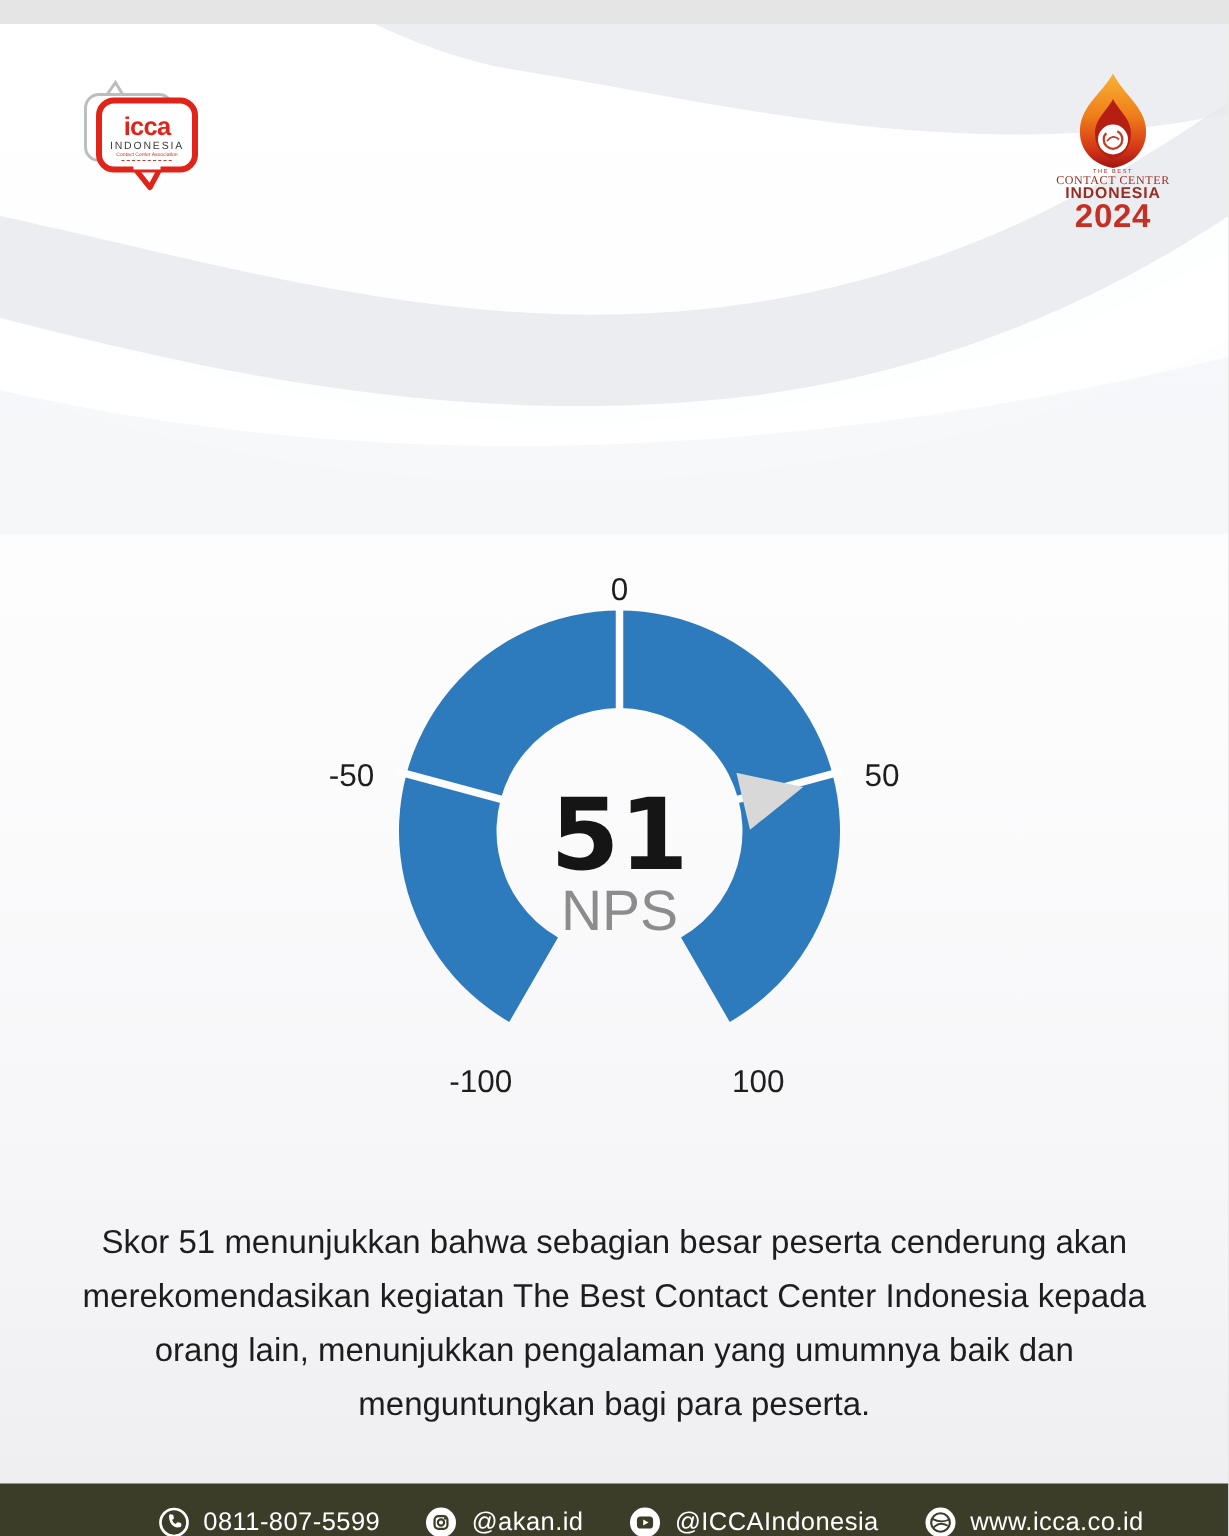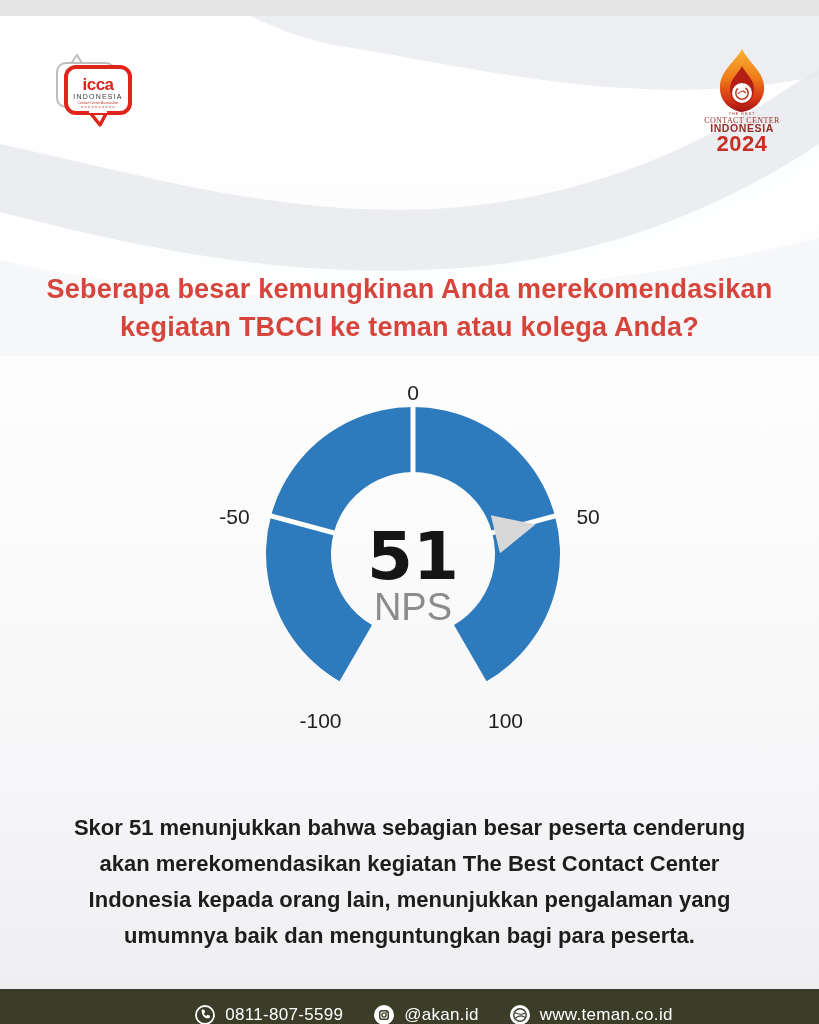--- a/index.html
+++ b/index.html
@@ -68,7 +68,6 @@
     <text x="42" y="103" text-anchor="middle" font-size="22" font-weight="bold" fill="#c52f24" letter-spacing="0.5">2024</text>
   </svg>
 
-  <h1 class="question">Seberapa besar kemungkinan Anda merekomendasikan kegiatan TBCCI ke teman atau kolega Anda?</h1>
 
   <div class="gauge-wrap">
     <svg id="gauge" viewBox="0 0 440 372" width="440" height="372">

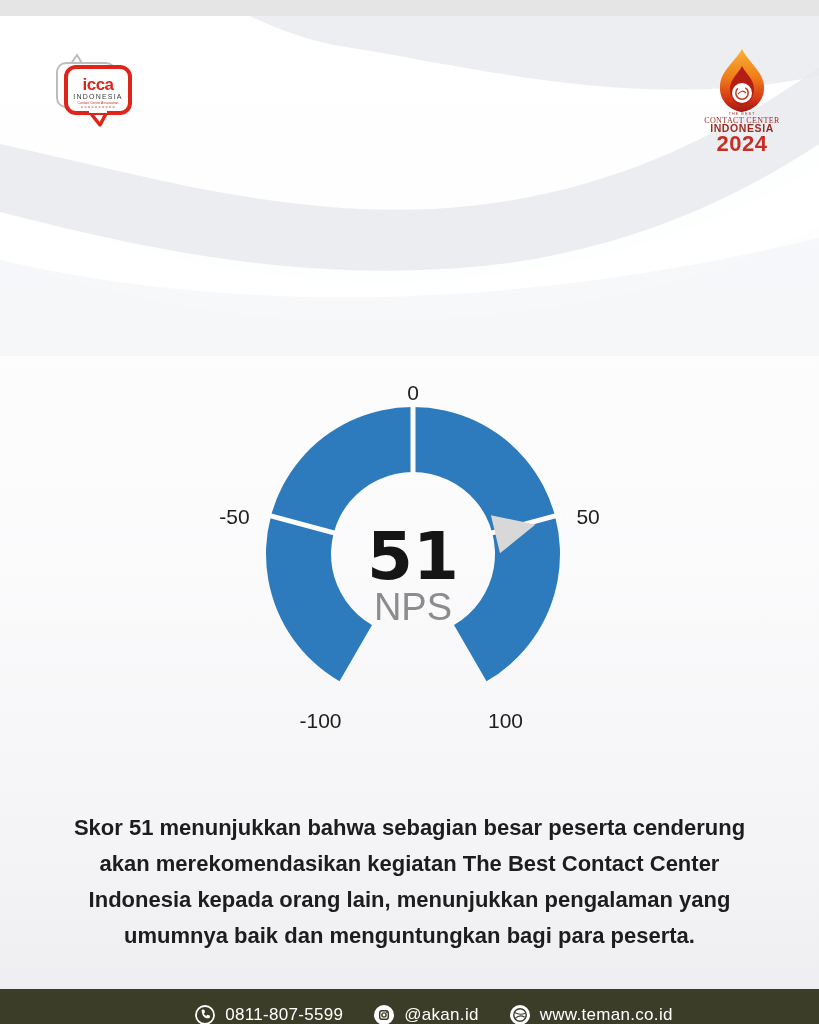--- a/index.html
+++ b/index.html
@@ -14,7 +14,7 @@
             letter-spacing:.2px;}
   .gauge-wrap{position:absolute;left:193px;top:356px;width:440px;height:372px;}
   .summary{position:absolute;top:772px;left:48px;right:48px;text-align:center;
-           font-size:22px;font-weight:700;line-height:36px;color:var(--text-dark,#1d1d1d);}
+           font-size:22px;font-weight:400;line-height:36px;color:var(--text-dark,#1d1d1d);}
   .footer{position:absolute;left:0;right:0;bottom:0;height:51px;
           background:var(--footer-bg,#3c3d28);display:flex;align-items:center;
           justify-content:center;gap:30px;padding-left:48px;}

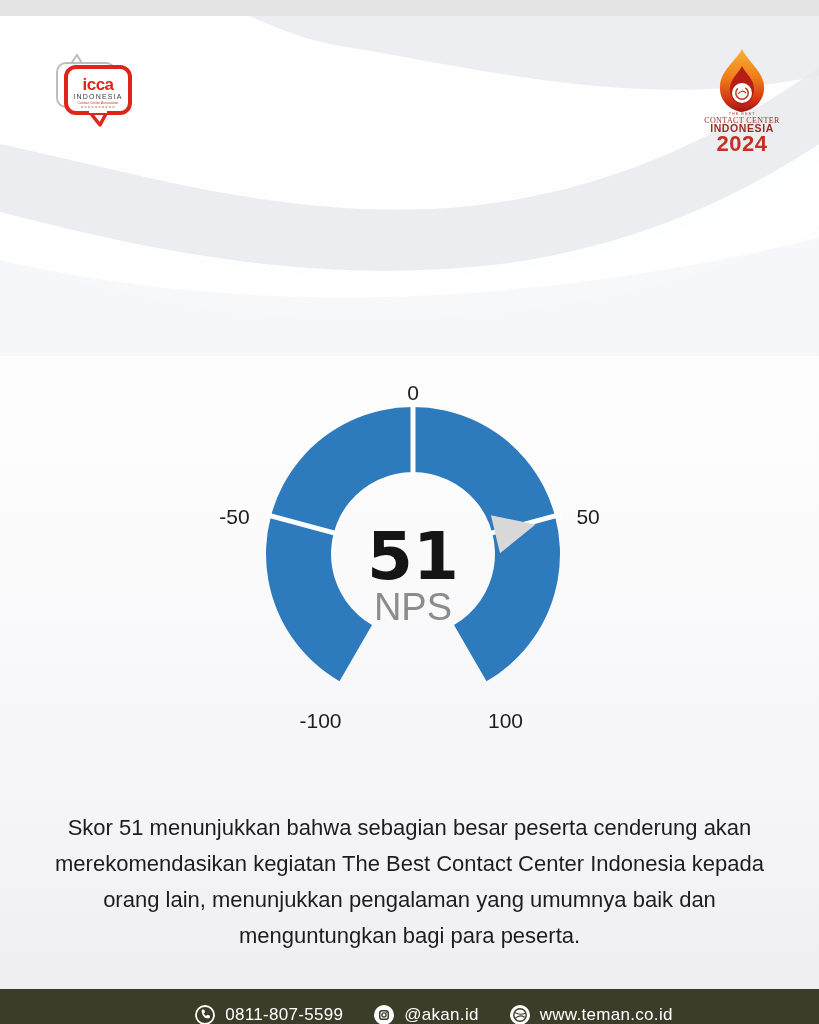--- a/index.html
+++ b/index.html
@@ -109,6 +109,14 @@
     </div>
 
 
+    <div class="f-item">
+      <svg width="22" height="22" viewBox="0 0 22 22">
+        <circle cx="11" cy="11" r="10" fill="#ffffff"></circle>
+        <rect x="5.6" y="7" width="10.8" height="8" rx="2.4" fill="#3c3d28"></rect>
+        <polygon points="9.8,9 13.4,11 9.8,13" fill="#ffffff"></polygon>
+      </svg>
+      <span>@ICCAIndonesia</span>
+    </div>
 
     <div class="f-item">
       <svg width="22" height="22" viewBox="0 0 22 22">

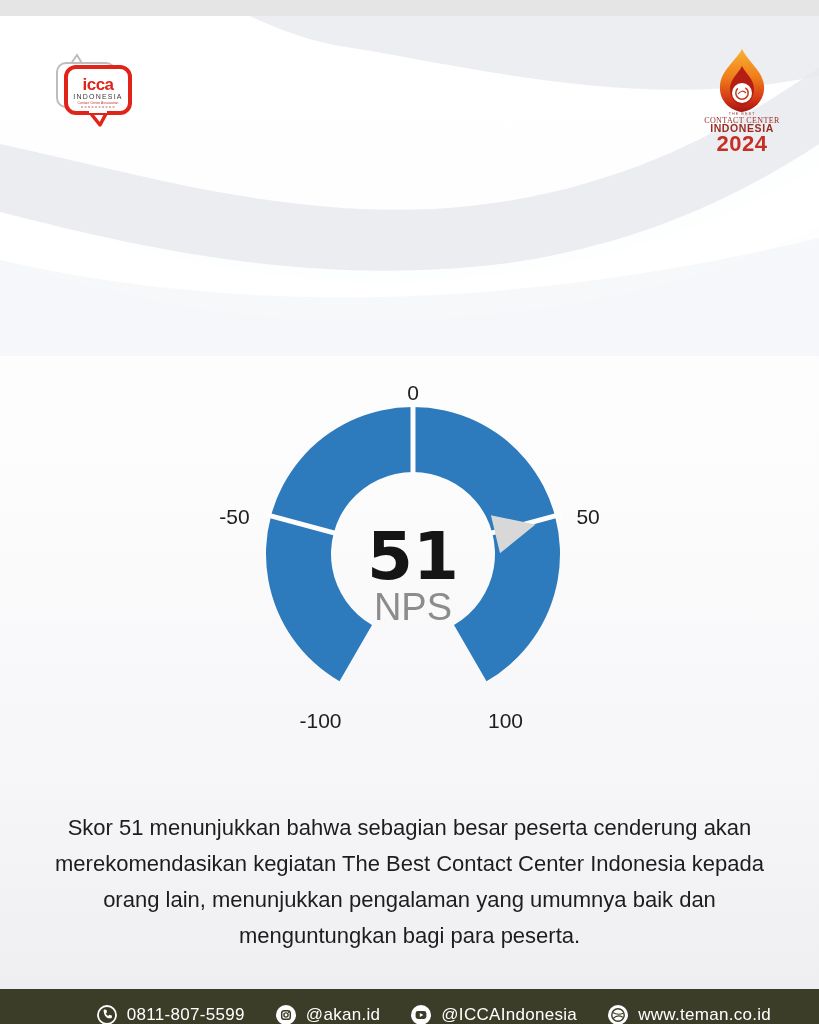--- a/index.html
+++ b/index.html
@@ -125,7 +125,7 @@
         <path d="M5.6,8.6 q5.4,3 10.8,0.6" fill="none" stroke="#3c3d28" stroke-width="1.2"></path>
         <path d="M6.4,14.4 q4,-4.4 9.4,-1.2" fill="none" stroke="#3c3d28" stroke-width="1.2"></path>
       </svg>
-      <span>www.teman.co.id</span>
+      <span>www.icca.co.id</span>
     </div>
 
   </div>

